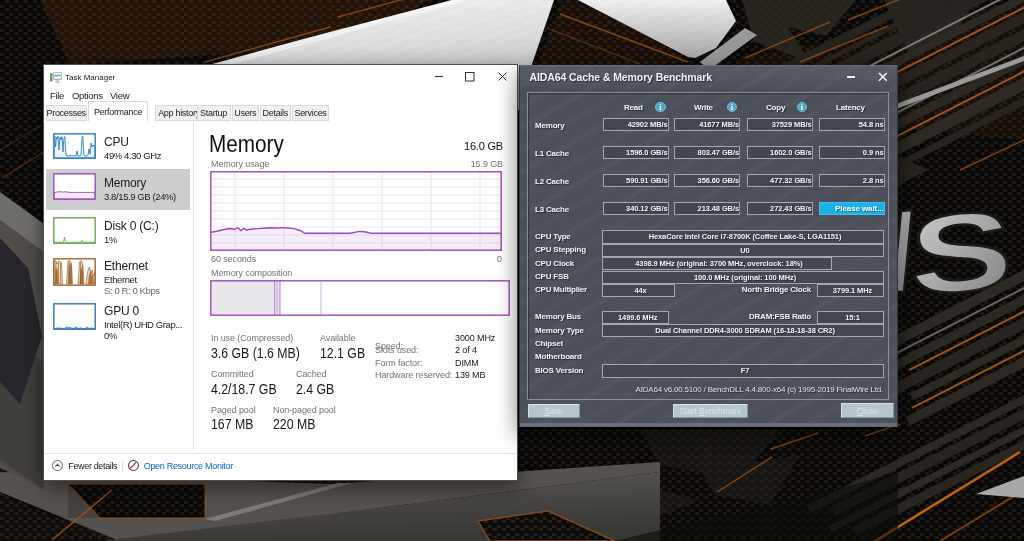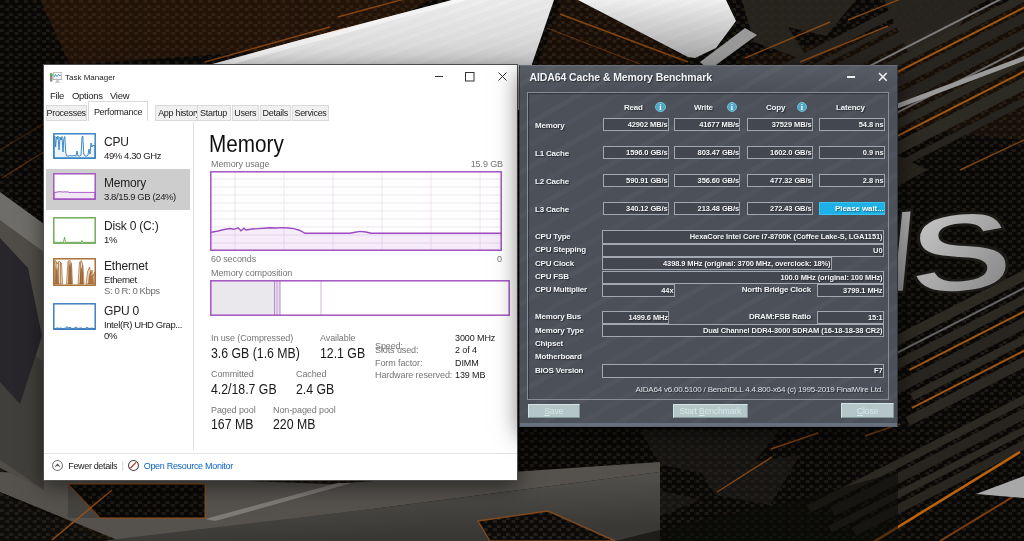--- a/index.html
+++ b/index.html
@@ -270,6 +270,7 @@
   <div class="sbsub" style="left:60px;top:265px;">0%</div>
 
   <div class="abs" style="left:165px;top:66px;font-size:23px;letter-spacing:0;color:#111;transform:scaleX(0.9);transform-origin:0 0;">Memory</div>
+  <div class="abs" style="left:259px;top:75px;width:200px;text-align:right;font-size:11px;letter-spacing:-0.2px;color:#111;">16.0 GB</div>
   <div class="glabel" style="left:167px;top:93.5px;">Memory usage</div>
   <div class="glabel" style="left:259px;top:93.5px;width:200px;text-align:right;">15.9 GB</div>
 

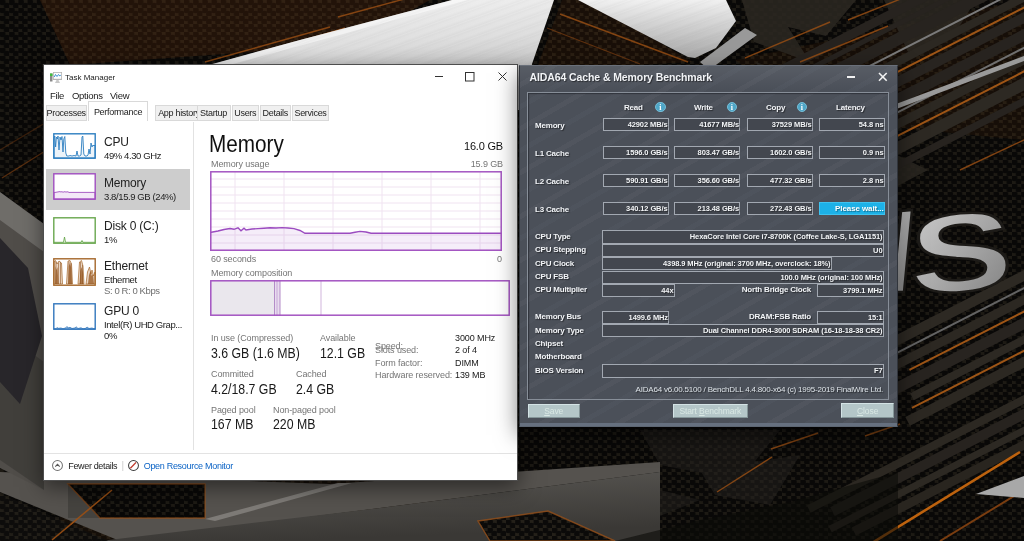--- a/index.html
+++ b/index.html
@@ -27,7 +27,7 @@
              linear-gradient(180deg, rgba(255,255,255,.07) 0, rgba(255,255,255,0) 24px); }
 #aida .t { position:absolute; color:#f2f4f7; font-size:8px; font-weight:bold; letter-spacing:-0.2px; white-space:nowrap; text-shadow:1px 1px 1px rgba(0,0,0,.5); }
 .vbox { position:absolute; background:#43474f; border:1px solid #a2a8b1; color:#f2f4f6; font-size:7.5px; font-weight:bold; letter-spacing:-0.1px; text-align:right; white-space:nowrap; text-shadow:1px 1px 1px rgba(0,0,0,.4); height:13px; line-height:11.5px; }
-.lbox { text-align:right; padding-left:5px; height:13.4px; }
+.lbox { text-align:center; padding-left:5px; height:13.4px; }
 .ico { position:absolute; width:10.5px; height:10.5px; border-radius:5.5px; background:#4fa6c7; border:1px solid #77bdd6; color:#fff; font-size:8px; font-weight:bold; text-align:center; line-height:9.5px; font-family:"Liberation Serif",serif; }
 .btn { position:absolute; background:#b4c6c8; border:1px solid #d4e3e5; border-right-color:#849598; border-bottom-color:#849598; color:#d9e8e4; font-size:8.5px; letter-spacing:-0.1px; text-align:center; }
 </style>

